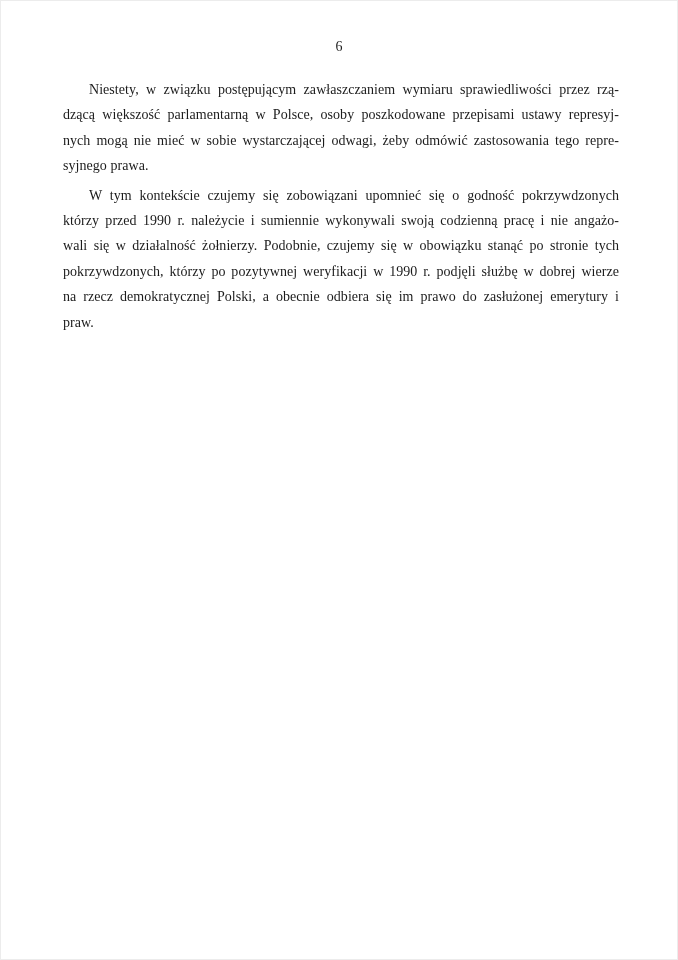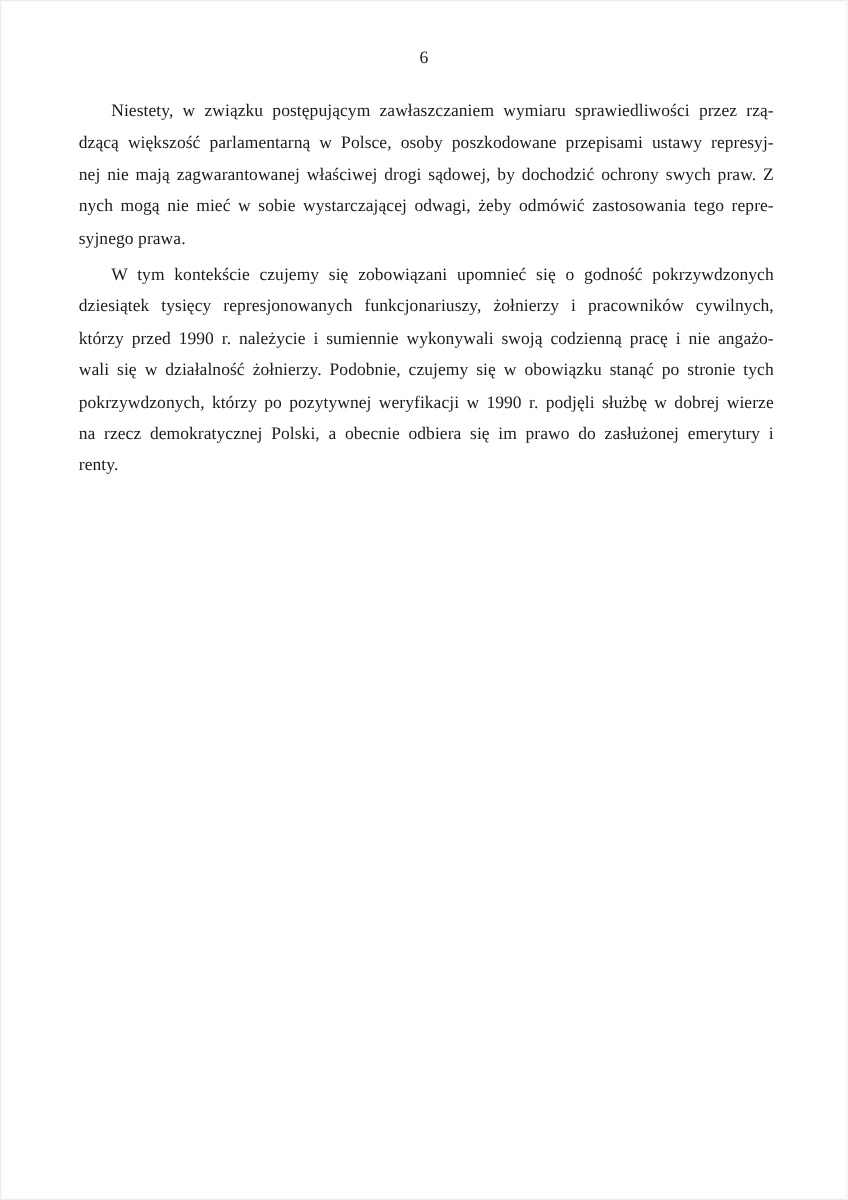--- a/index.html
+++ b/index.html
@@ -72,7 +72,6 @@
     <div class="paragraph">
       <div class="line indent">Niestety, w związku postępującym zawłaszczaniem wymiaru sprawiedliwości przez rzą-</div>
       <div class="line">dzącą większość parlamentarną w Polsce, osoby poszkodowane przepisami ustawy represyj-</div>
-      <div class="line">nej nie mają zagwarantowanej właściwej drogi sądowej, by dochodzić ochrony swych praw. Z</div>
       <div class="line">nych mogą nie mieć w sobie wystarczającej odwagi, żeby odmówić zastosowania tego repre-</div>
       <div class="line last">syjnego prawa.</div>
     </div>

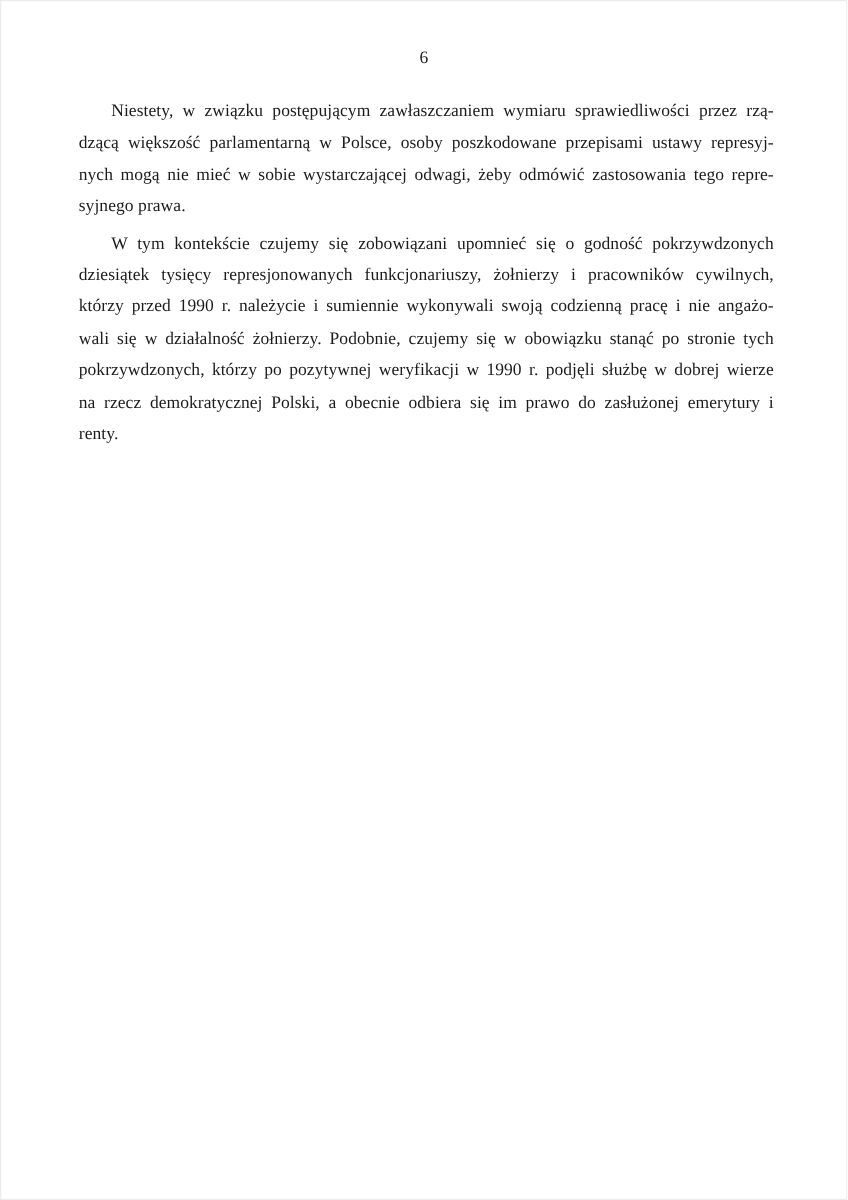--- a/index.html
+++ b/index.html
@@ -78,7 +78,6 @@
 
     <div class="paragraph">
       <div class="line indent">W tym kontekście czujemy się zobowiązani upomnieć się o godność pokrzywdzonych</div>
-      <div class="line">dziesiątek tysięcy represjonowanych funkcjonariuszy, żołnierzy i pracowników cywilnych,</div>
       <div class="line">którzy przed 1990 r. należycie i sumiennie wykonywali swoją codzienną pracę i nie angażo-</div>
       <div class="line">wali się w działalność żołnierzy. Podobnie, czujemy się w obowiązku stanąć po stronie tych</div>
       <div class="line">pokrzywdzonych, którzy po pozytywnej weryfikacji w 1990 r. podjęli służbę w dobrej wierze</div>

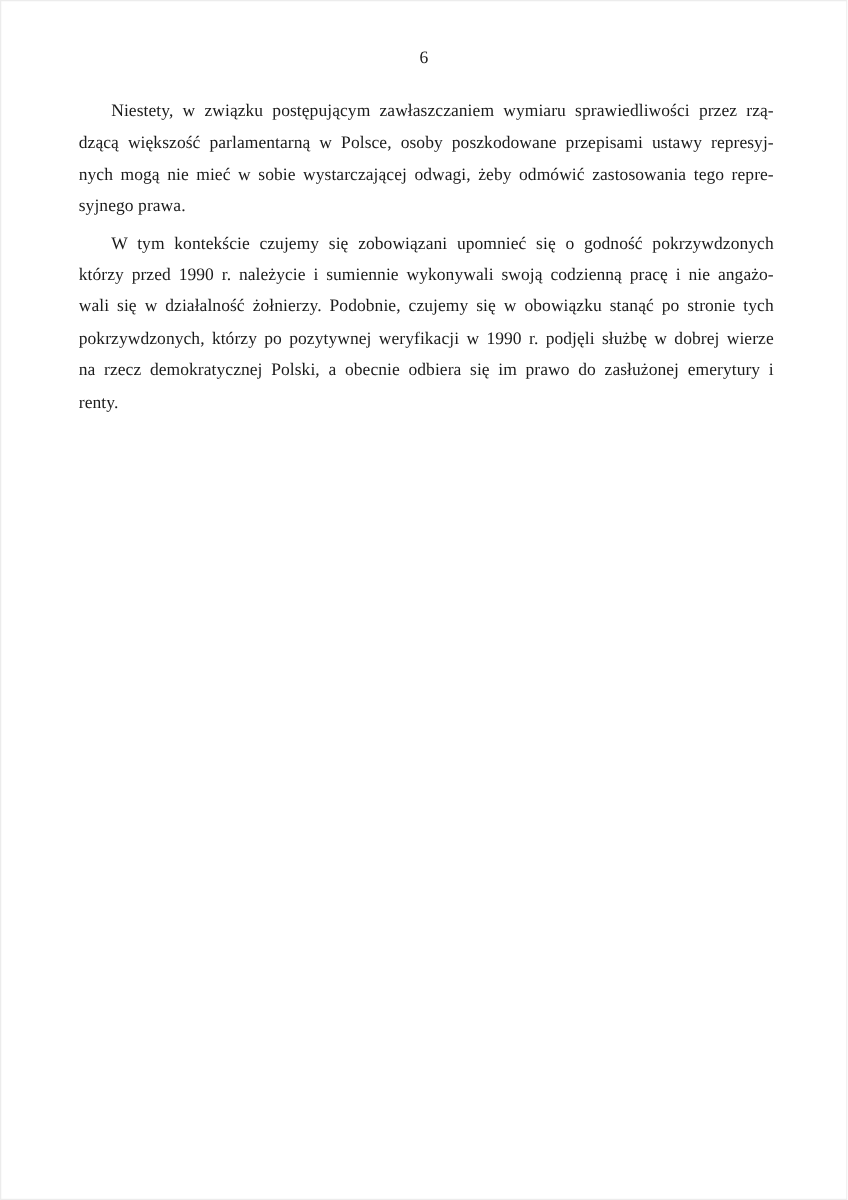--- a/index.html
+++ b/index.html
@@ -82,7 +82,7 @@
       <div class="line">wali się w działalność żołnierzy. Podobnie, czujemy się w obowiązku stanąć po stronie tych</div>
       <div class="line">pokrzywdzonych, którzy po pozytywnej weryfikacji w 1990 r. podjęli służbę w dobrej wierze</div>
       <div class="line">na rzecz demokratycznej Polski, a obecnie odbiera się im prawo do zasłużonej emerytury i</div>
-      <div class="line last">renty.</div>
+      <div class="line last">praw.</div>
     </div>
 
   </div>

